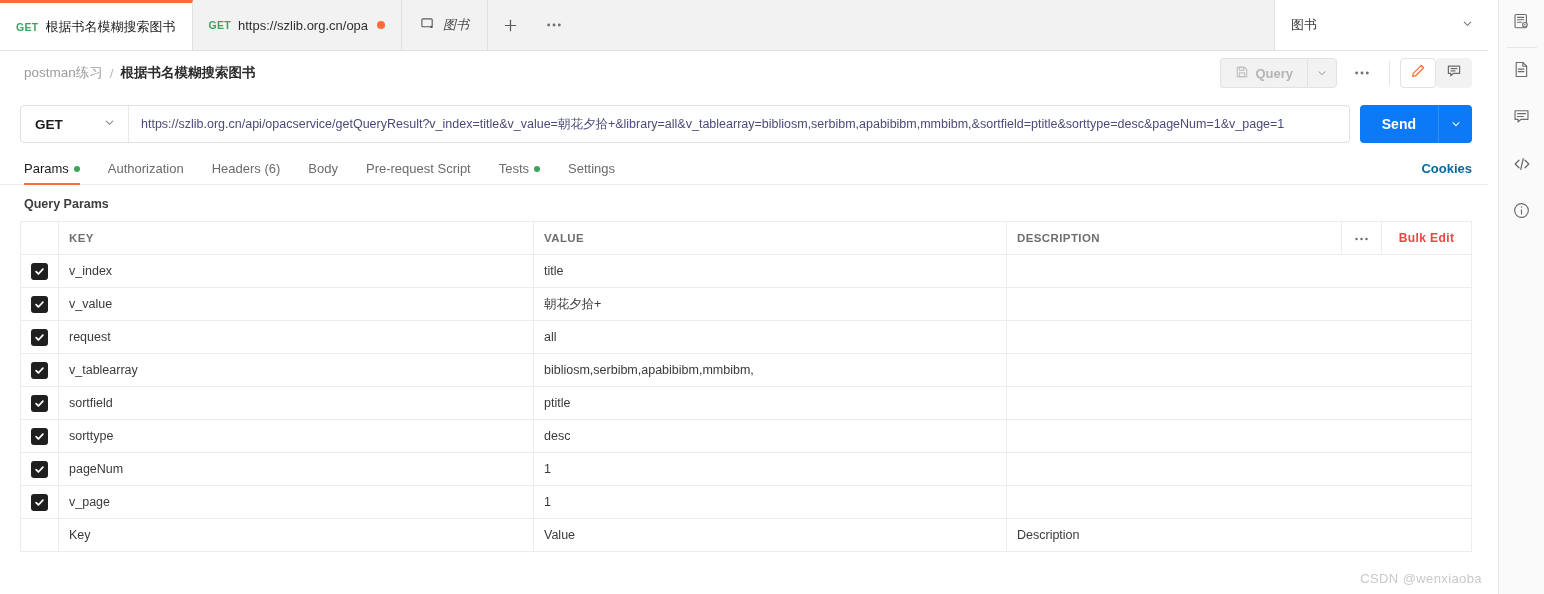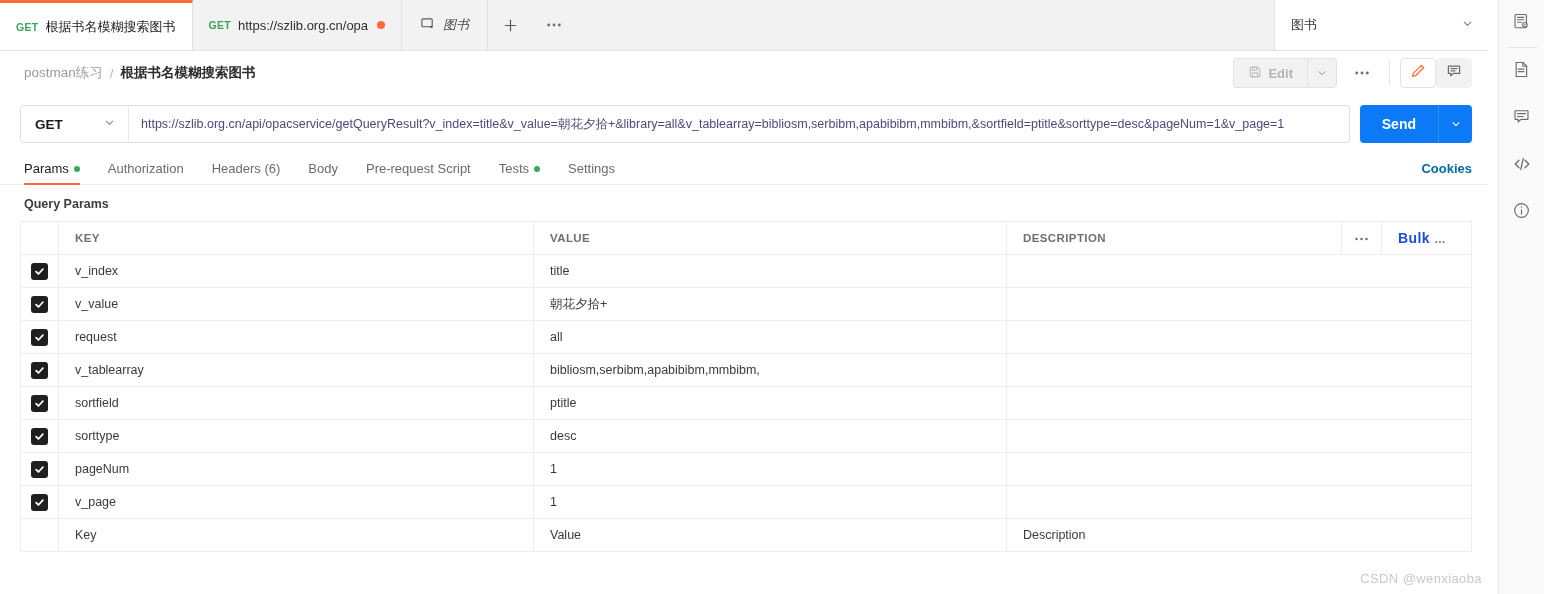--- a/index.html
+++ b/index.html
@@ -288,7 +288,7 @@
             <rect x="5" y="9" width="6" height="4.4"></rect>
           </svg>
         </span>
-        <span>Edit</span>
+        <span>Query</span>
       </div>
       <div class="btn-save-caret">
         <svg width="12" height="12" viewBox="0 0 16 16" fill="none" stroke="#8a8a8a" stroke-width="1.3" stroke-linecap="round" stroke-linejoin="round">

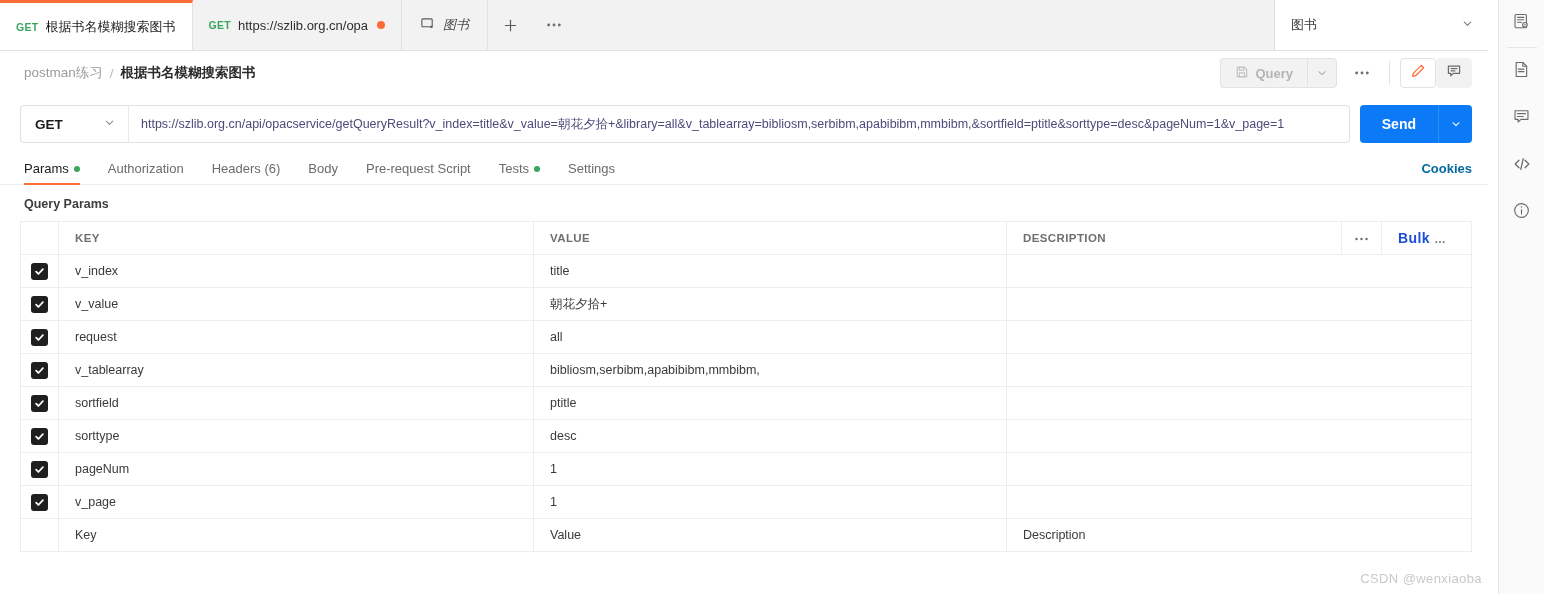--- a/index.html
+++ b/index.html
@@ -186,7 +186,7 @@
 
   table.pt { width: 100%; border-collapse: collapse; table-layout: fixed; }
   table.pt th, table.pt td {
-    border: 1px solid #ededed; height: 33px; padding: 0 16px;
+    border: 1px solid #ededed; height: 33px; padding: 0 10px;
     font-size: 12.5px; color: #3a3a3a; text-align: left; vertical-align: middle;
     overflow: hidden; white-space: nowrap; text-overflow: ellipsis;
   }

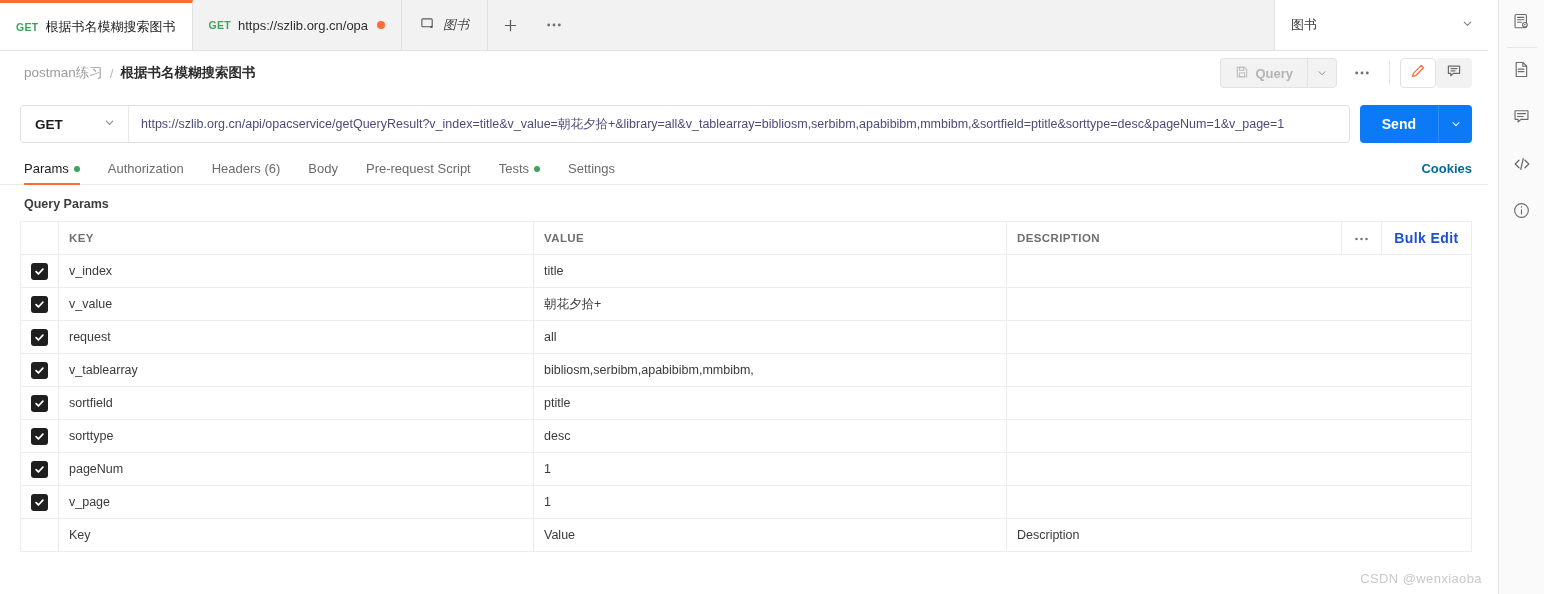--- a/index.html
+++ b/index.html
@@ -200,7 +200,7 @@
   .col-more { width: 40px; padding: 0 !important; text-align: center !important; }
   .col-bulk { width: 90px; text-align: center !important; }
   .th-more { color: #6b6b6b; font-size: 12px; letter-spacing: 1.2px; cursor: pointer; }
-  .th-bulk { color: #1d4ed8; font-size: 14px; font-weight: 700; cursor: pointer; }
+  .th-bulk { color: #ef4444; font-size: 12px; font-weight: 700; cursor: pointer; }
   .chk {
     width: 17px; height: 17px; border-radius: 3px; background: #1f1f1f;
     margin: 0 auto; display: flex; align-items: center; justify-content: center;

